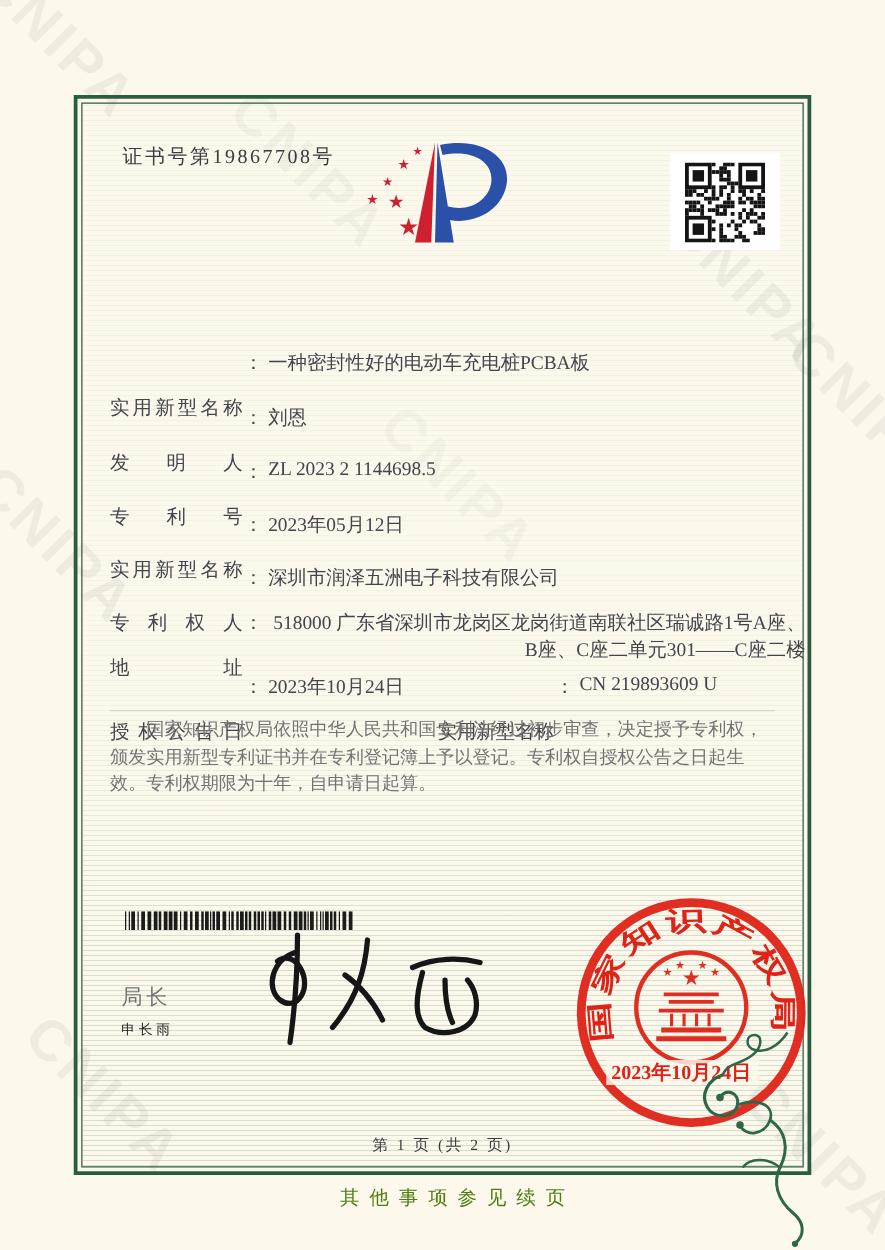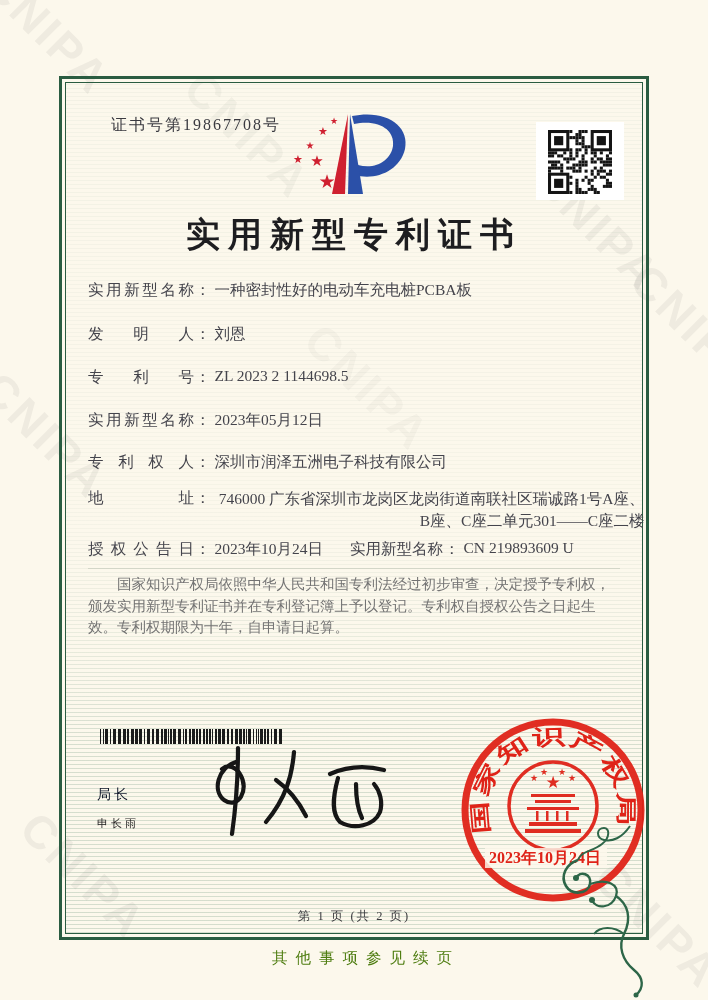--- a/index.html
+++ b/index.html
@@ -22,7 +22,7 @@
     -webkit-mask-image:linear-gradient(to bottom,rgba(0,0,0,.22) 0%,rgba(0,0,0,.18) 52%,rgba(0,0,0,.5) 66%,rgba(0,0,0,.95) 78%,#000 100%);
     mask-image:linear-gradient(to bottom,rgba(0,0,0,.22) 0%,rgba(0,0,0,.18) 52%,rgba(0,0,0,.5) 66%,rgba(0,0,0,.95) 78%,#000 100%);
   }
-  .cert-number{position:absolute;left:98px;top:115px;font-size:16px;letter-spacing:2px;color:#3a3a40;margin-left:13px;}
+  .cert-number{position:absolute;left:98px;top:115px;font-size:16px;letter-spacing:2px;color:#3a3a40;}
   .logo{position:absolute;left:286px;top:104px;}
   .qr-box{position:absolute;left:536px;top:122px;width:88px;height:78px;background:#fff;}
   .qr-box svg{position:absolute;left:12px;top:8px;}

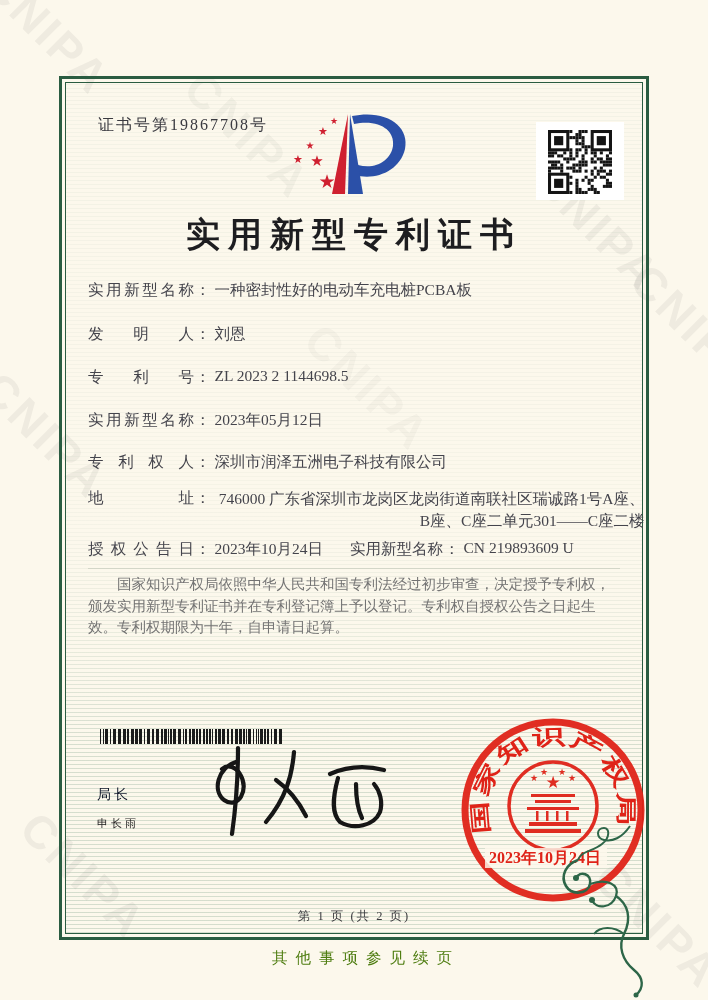--- a/index.html
+++ b/index.html
@@ -239,7 +239,6 @@
       </svg>
   </div>
 
-  <div class="title">实用新型专利证书</div>
 
   <div class="fields">
     <div class="frow" style="top:280px;">

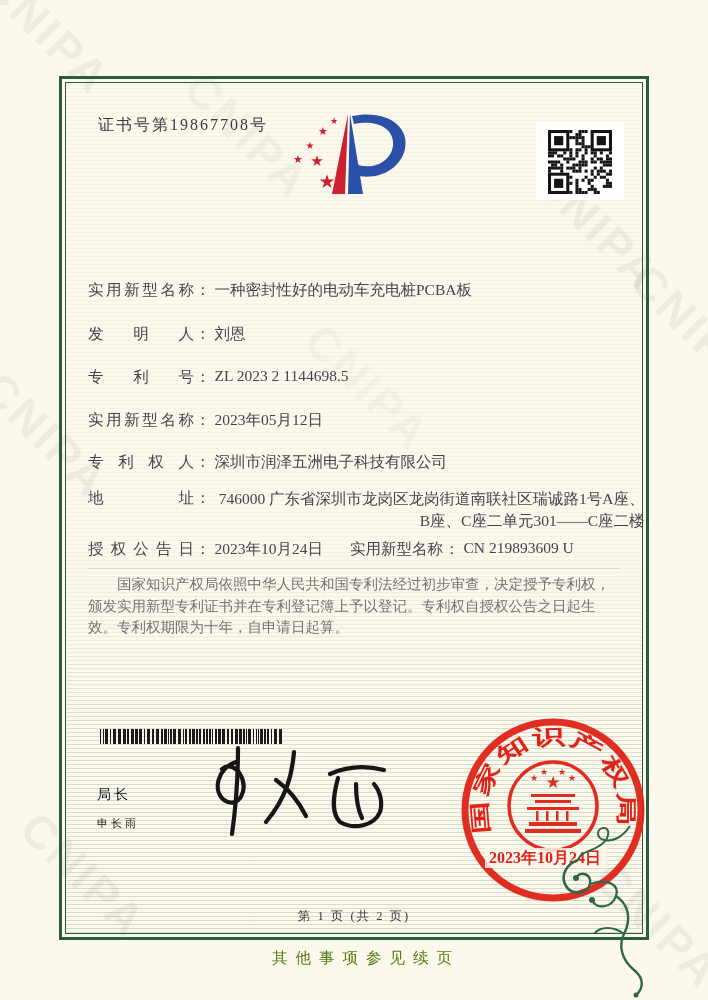--- a/index.html
+++ b/index.html
@@ -32,7 +32,7 @@
   }
   .fields{position:absolute;left:88px;top:0;width:540px;font-size:15.5px;color:#44444c;}
   .frow{position:absolute;left:0;white-space:nowrap;}
-  .flabel{display:inline-block;width:106px;text-align:justify;text-align-last:justify;vertical-align:top;}
+  .flabel{display:inline-block;width:106px;text-align:justify;text-align-last:justify;vertical-align:top;margin-top:36px;}
   .fcolon{display:inline-block;margin:0 4px 0 1px;vertical-align:top;}
   .fvalue{display:inline-block;vertical-align:top;text-align:right;}
   .fvalue.wrap{white-space:normal;width:430px;line-height:22px;}

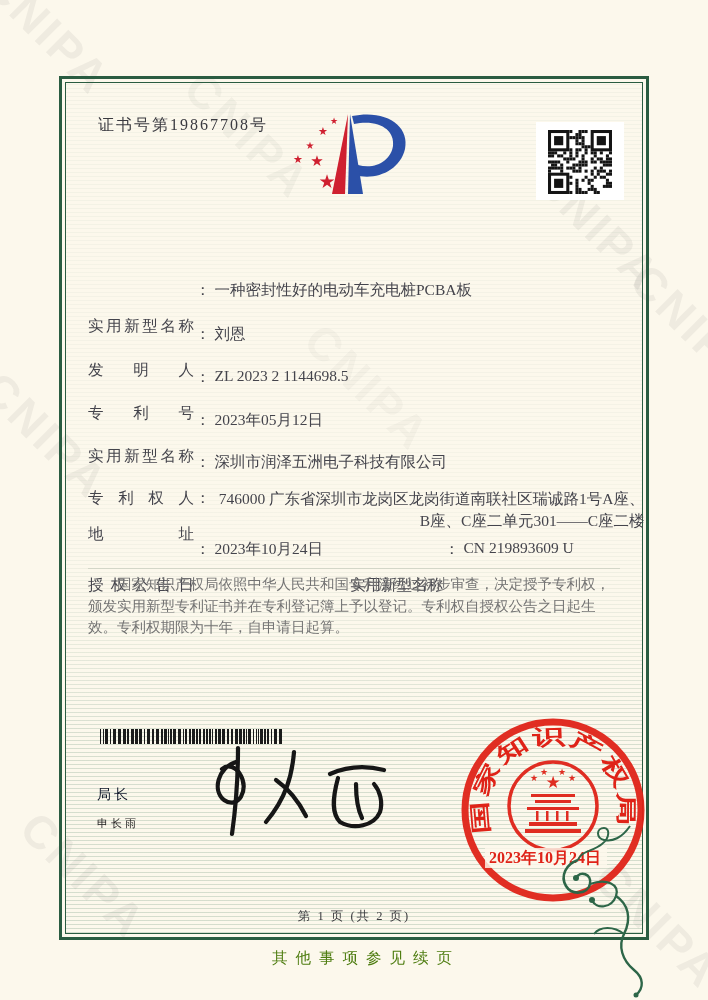--- a/index.html
+++ b/index.html
@@ -257,7 +257,7 @@
       <span class="flabel">专利权人</span><span class="fcolon">：</span><span class="fvalue">深圳市润泽五洲电子科技有限公司</span>
     </div>
     <div class="frow" style="top:488px;">
-      <span class="flabel">地址</span><span class="fcolon">：</span><span class="fvalue wrap">746000 广东省深圳市龙岗区龙岗街道南联社区瑞诚路1号A座、B座、C座二单元301——C座二楼</span>
+      <span class="flabel">地址</span><span class="fcolon">：</span><span class="fvalue wrap">518000 广东省深圳市龙岗区龙岗街道南联社区瑞诚路1号A座、B座、C座二单元301——C座二楼</span>
     </div>
     <div class="frow" style="top:539px;">
       <span class="pair1"><span class="flabel">授权公告日</span><span class="fcolon">：</span><span class="fvalue">2023年10月24日</span></span><span class="flabel" style="width:auto;text-align-last:auto;">实用新型名称</span><span class="fcolon">：</span><span class="fvalue">CN 219893609 U</span>

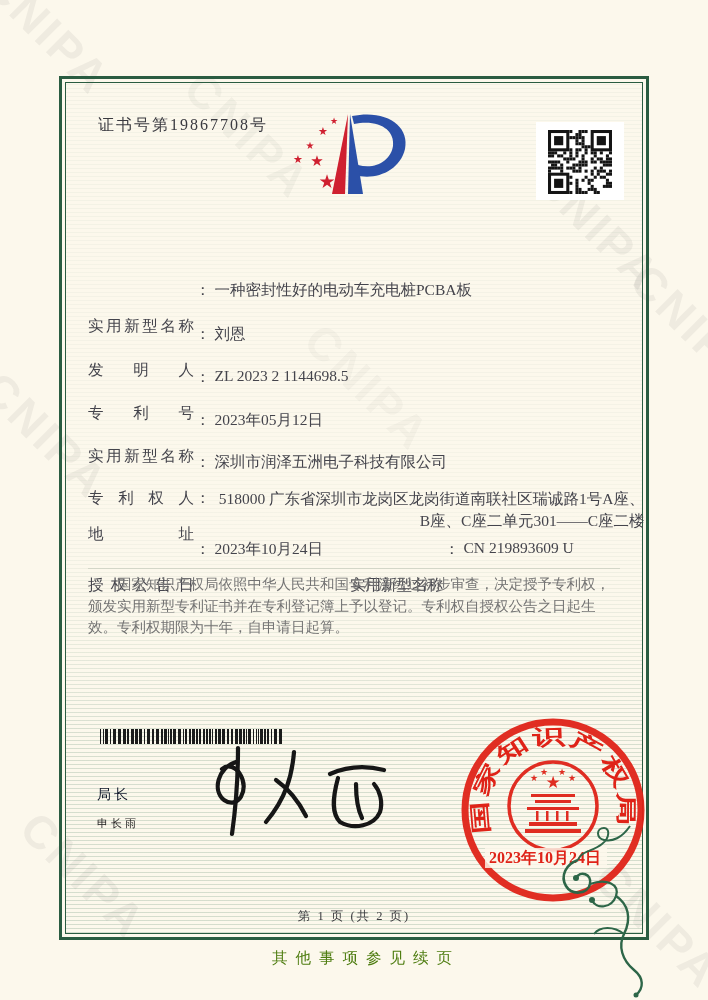--- a/index.html
+++ b/index.html
@@ -41,7 +41,7 @@
   .paras{position:absolute;left:88px;top:574px;width:534px;font-size:14.5px;line-height:21.5px;color:#737373;}
   .paras p{margin:0 0 7px 0;text-indent:2em;}
   .barcode{position:absolute;left:100px;top:729px;}
-  .director-title{position:absolute;left:97px;top:786px;font-size:14px;letter-spacing:3px;color:#0f172a;
+  .director-title{position:absolute;left:97px;top:786px;font-size:17px;letter-spacing:3px;color:#737373;
     font-family:"Liberation Sans","DejaVu Sans",sans-serif;}
   .director-name{position:absolute;left:97px;top:816px;font-size:11px;letter-spacing:3px;color:#222;
     font-family:"Liberation Sans","DejaVu Sans",sans-serif;}

